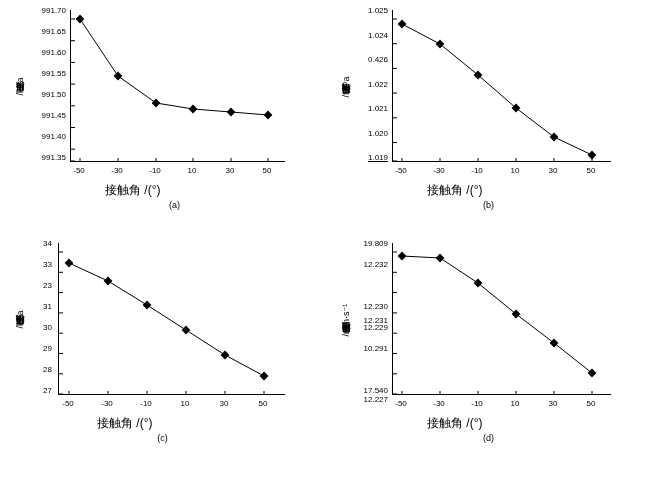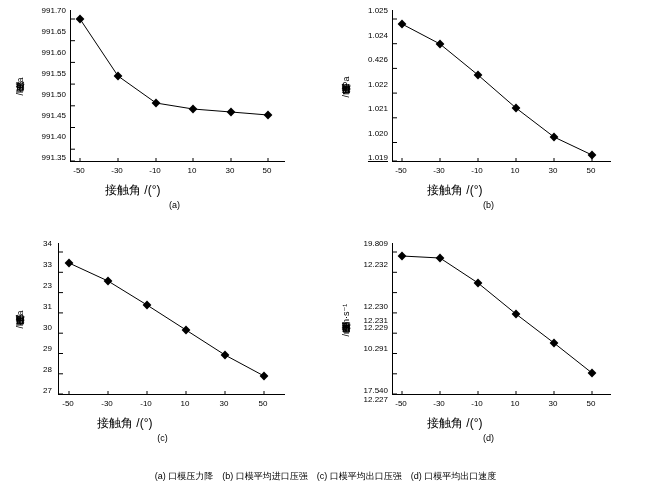--- a/index.html
+++ b/index.html
@@ -248,7 +248,6 @@
     <div class="caption" style="left:0;top:200px;">(d)</div>
   </div>
 
-  <div class="footer" style="top:470px;">(a) 口模压力降　(b) 口模平均进口压强　(c) 口模平均出口压强　(d) 口模平均出口速度</div>
 
 </div>
 

